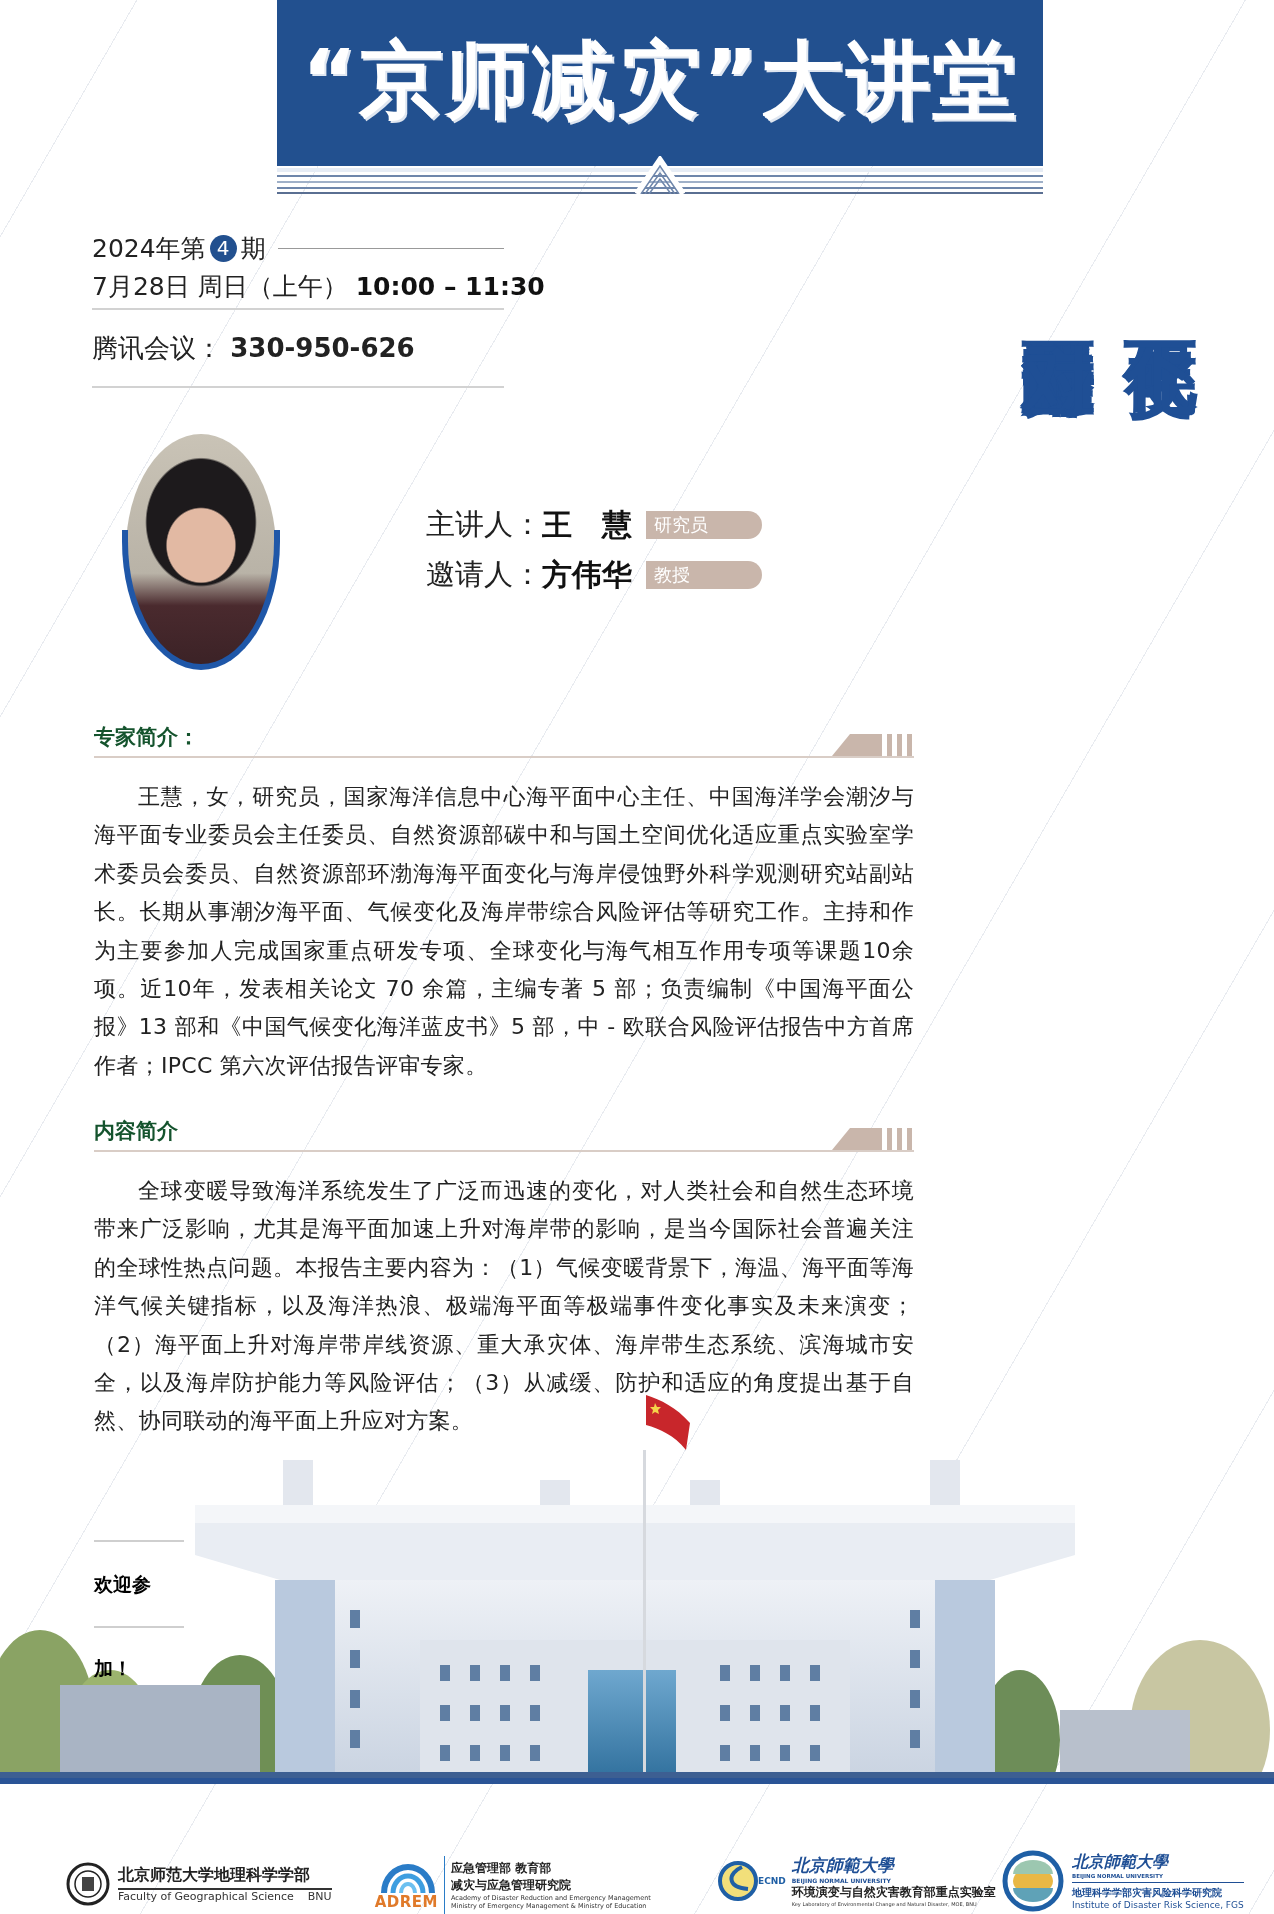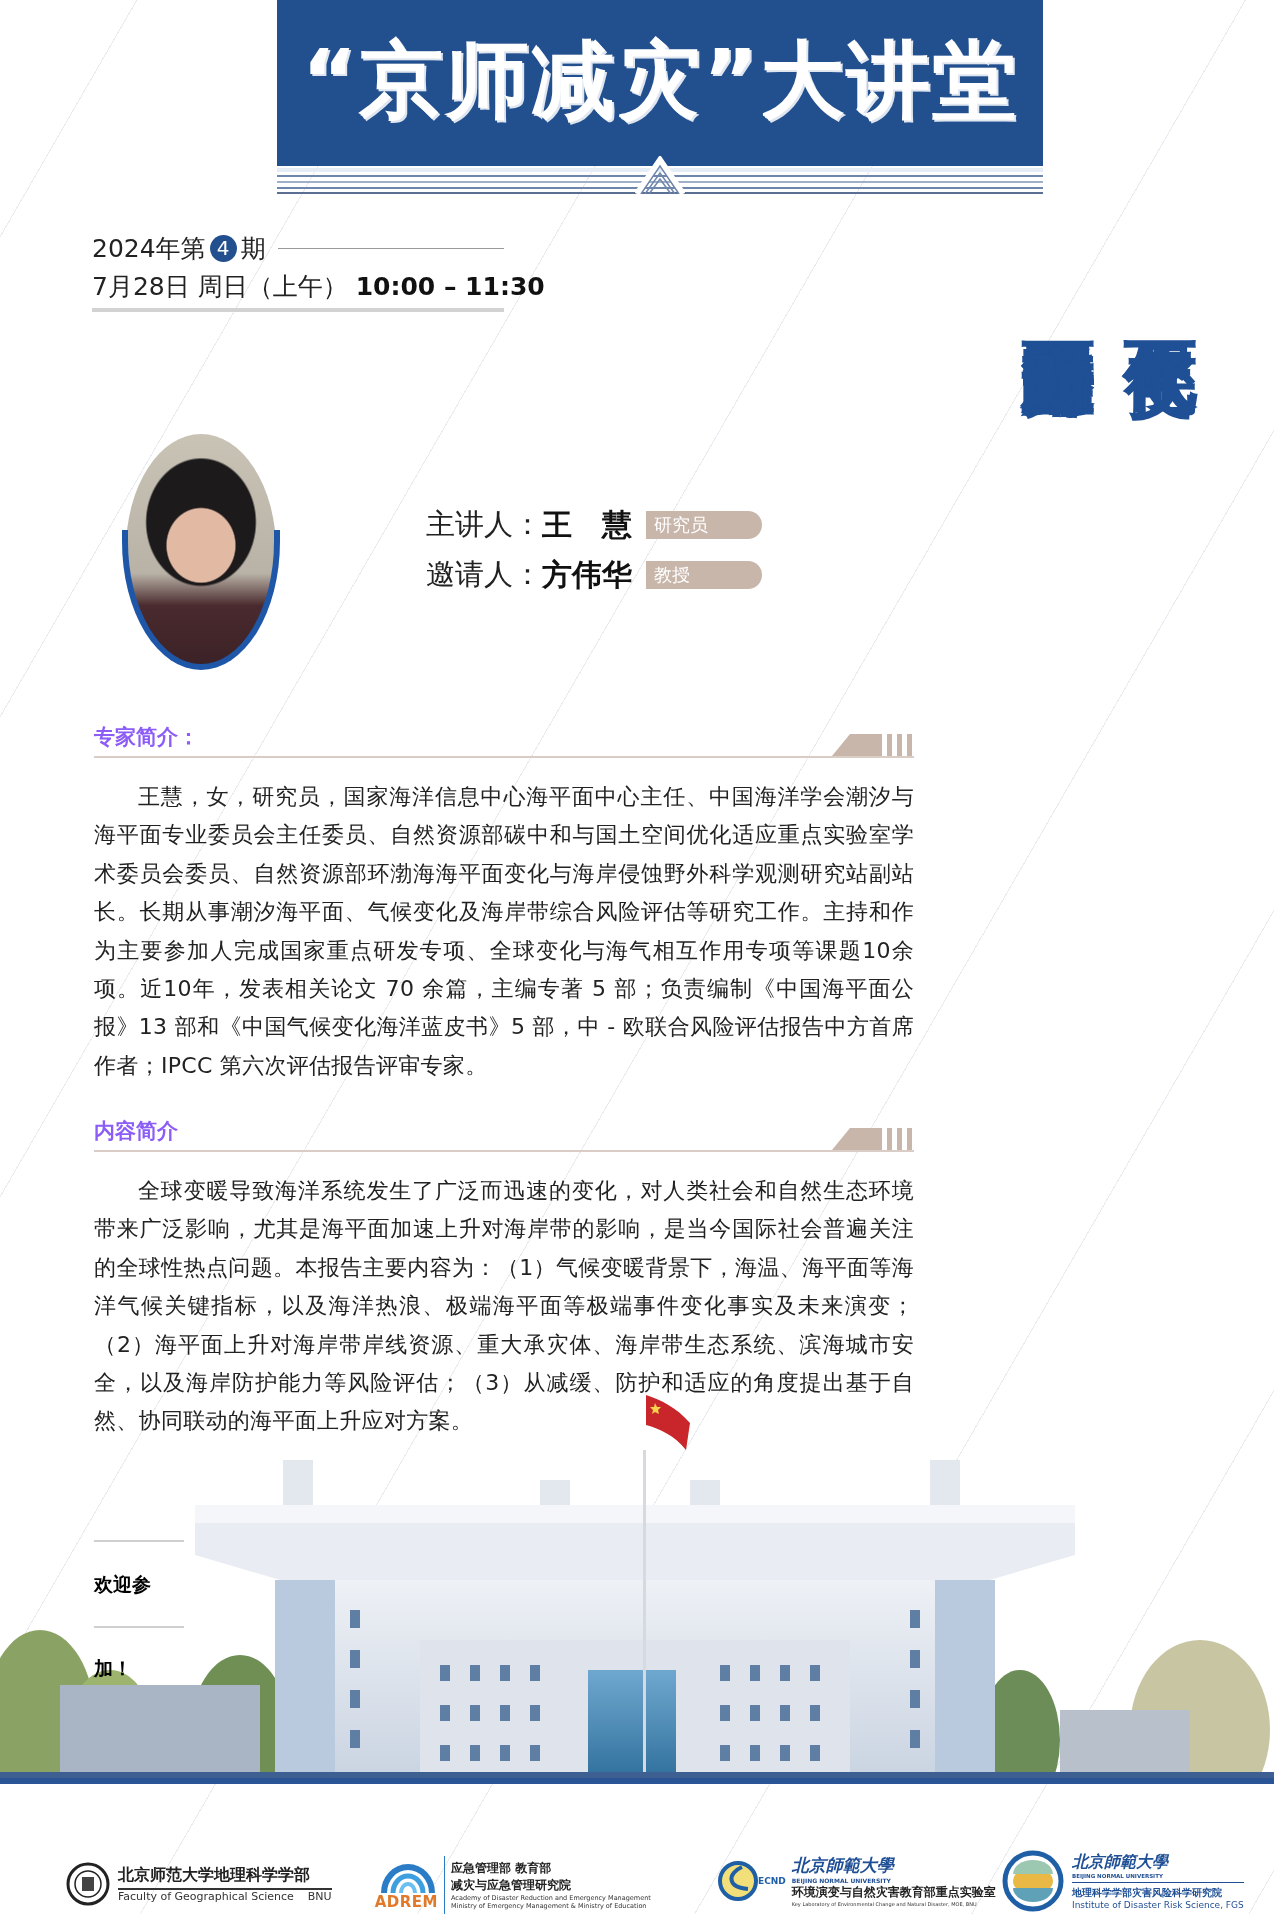--- a/index.html
+++ b/index.html
@@ -106,6 +106,10 @@
     <b>10:00 – 11:30</b>
   </div>
   <div class="rule"></div>
+  <div class="meeting-line">
+    <span>腾讯会议：</span>
+    <b>330-950-626</b>
+  </div>
   <div class="rule"></div>
 </div>
 

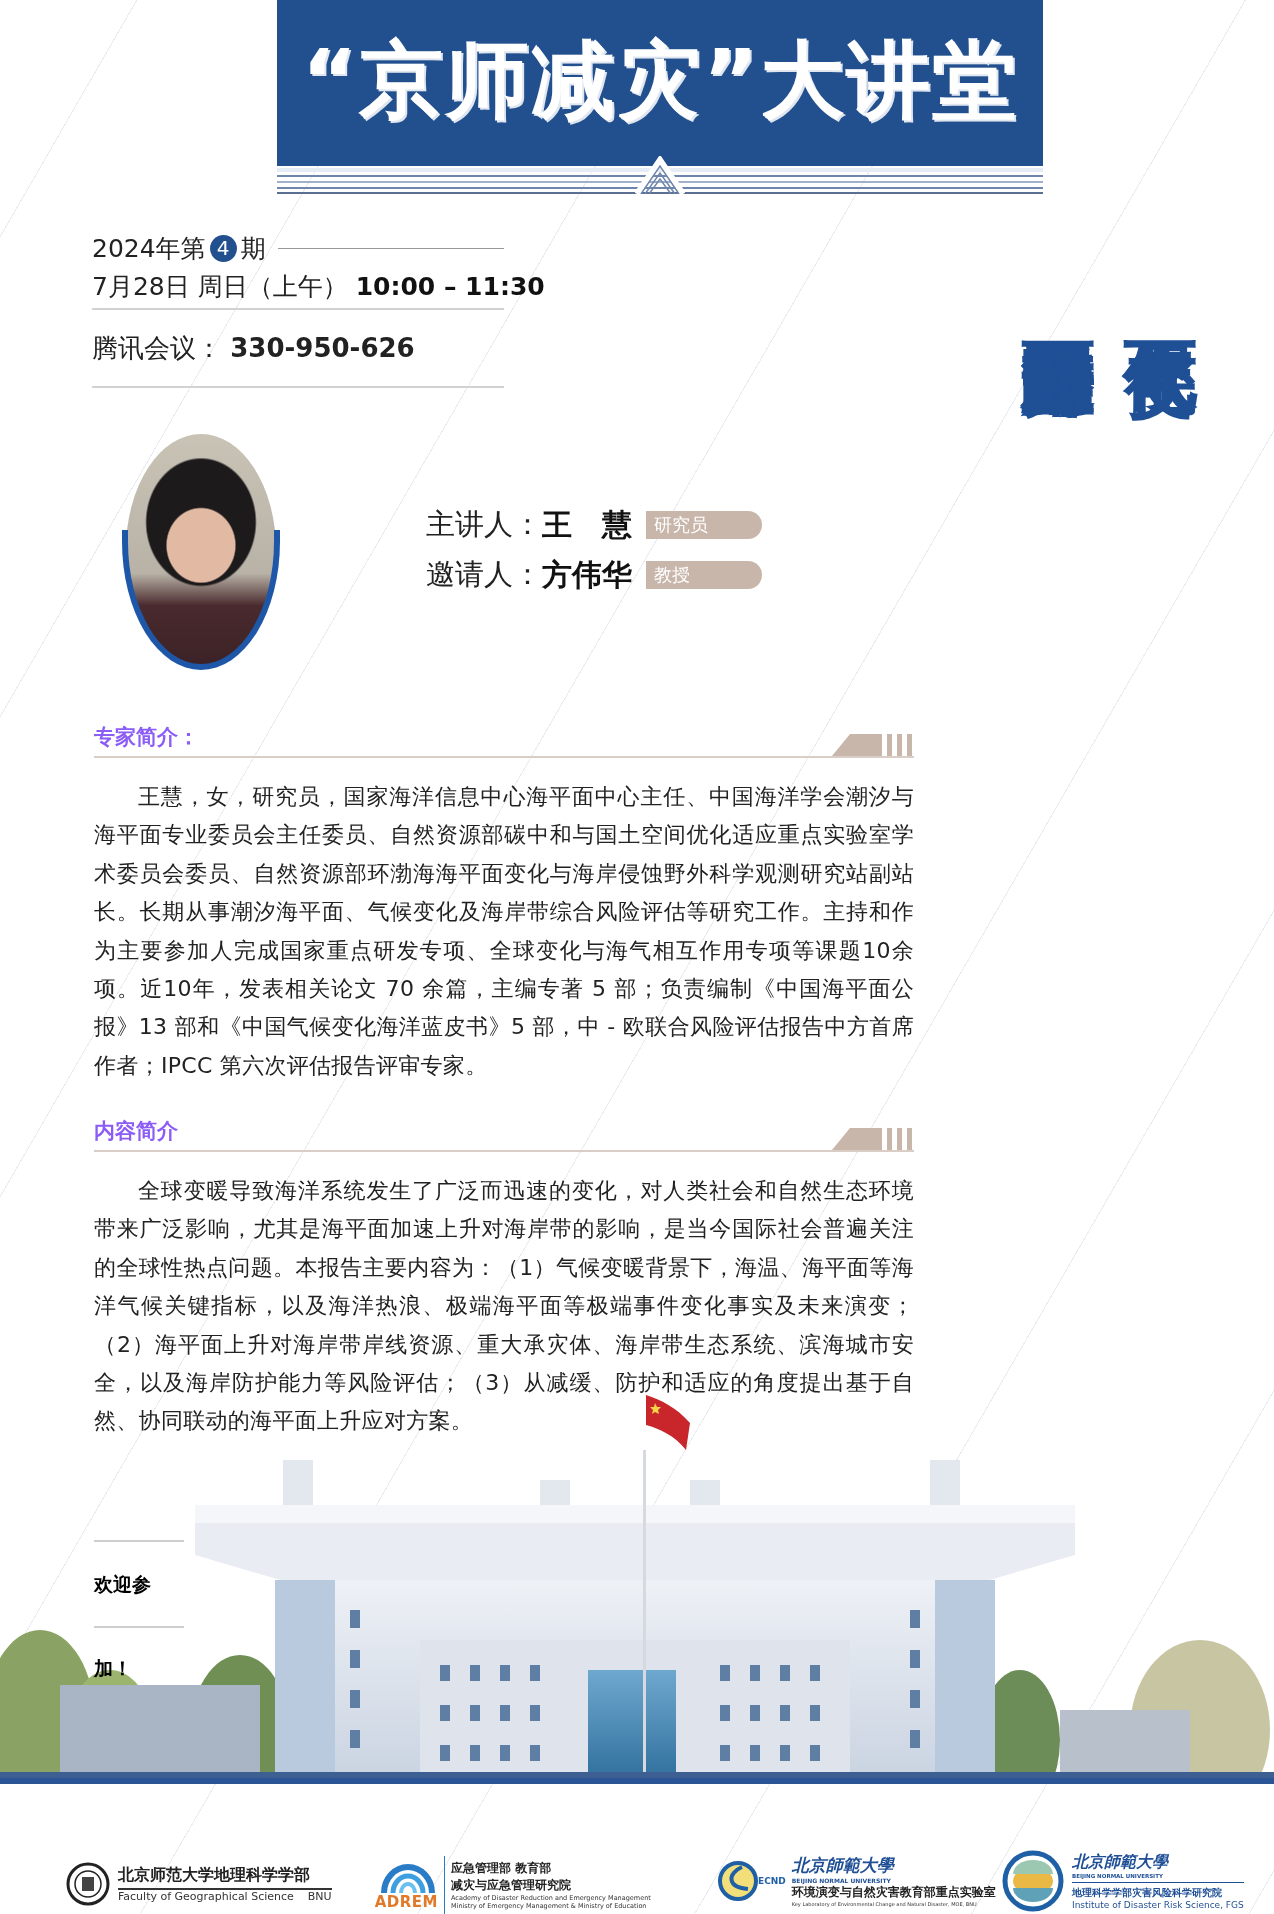--- a/index.html
+++ b/index.html
@@ -54,7 +54,7 @@
   
   .section { position: absolute; left: 94px; width: 820px; }
   .sec-head { position: relative; height: 36px; border-bottom: 2px solid #d9cdc6; }
-  .sec-title { font-size: 21px; font-weight: 700; color: #8b5cf6; line-height: 30px; }
+  .sec-title { font-size: 21px; font-weight: 700; color: #14532d; line-height: 30px; }
   .sec-deco { position: absolute; right: 0; bottom: 0; width: 82px; height: 22px; }
   .sec-body { font-size: 22px; line-height: 38.4px; color: #222; text-indent: 2em; text-align: justify; margin-top: 20px; letter-spacing: 0.3px; }
 

